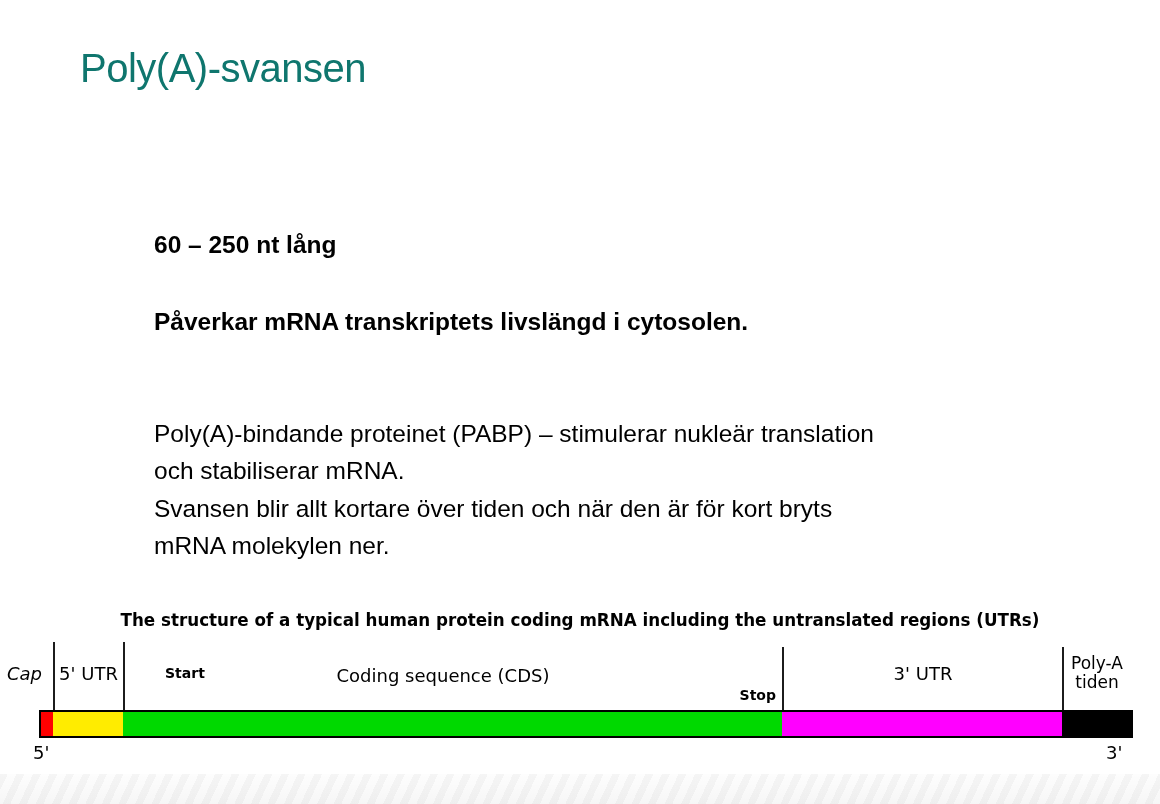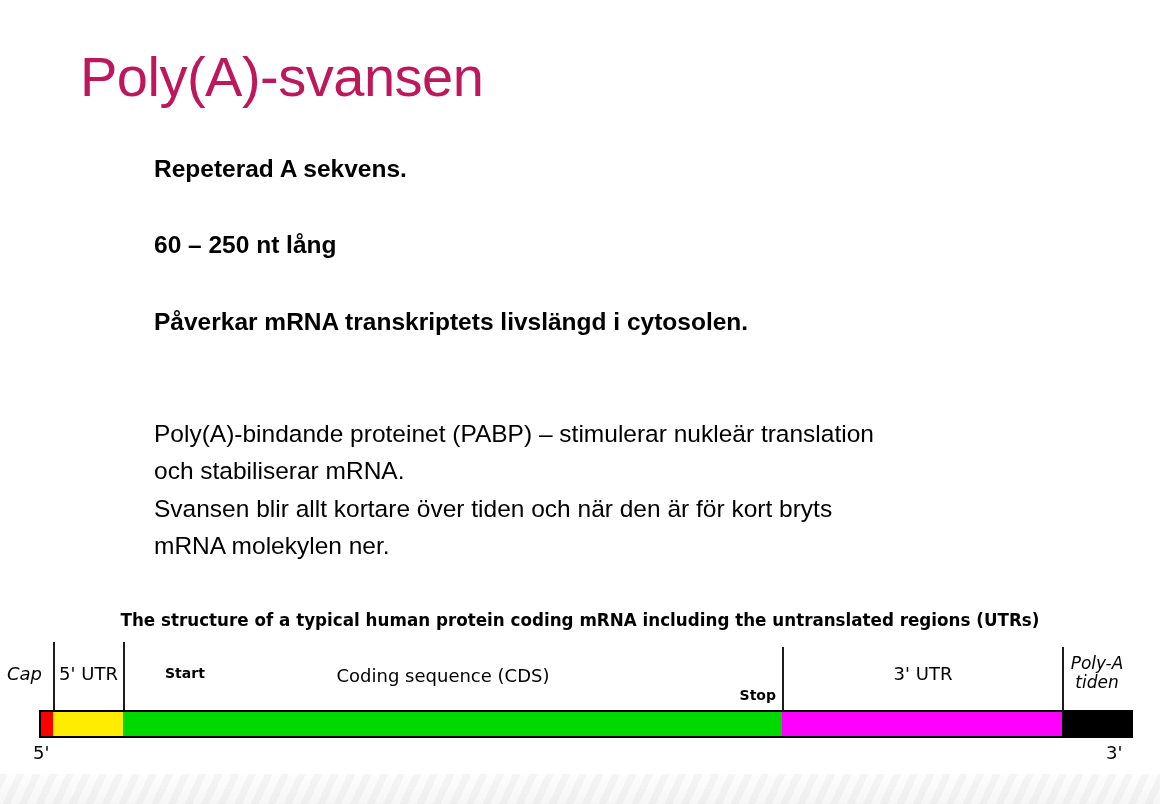--- a/index.html
+++ b/index.html
@@ -7,8 +7,8 @@
          font-family:"Liberation Sans",sans-serif;color:#000;}
 
   
-  .slide-title{position:absolute;left:80px;top:46px;font-size:56px;font-weight:400;
-               letter-spacing:-0.5px;line-height:1.1;color:#be185d;}
+  .slide-title{position:absolute;left:80px;top:46px;font-size:40px;font-weight:400;
+               letter-spacing:-0.5px;line-height:1.1;color:#0f766e;}
   .para{position:absolute;left:154px;font-size:24.5px;line-height:37px;white-space:pre-line;color:#000;}
   .para.bold{font-weight:700;}
   .p1{top:150px;} .p2{top:226px;} .p3{top:303px;} .p4{top:379px;margin-top:36px;} .p5{top:490px;}

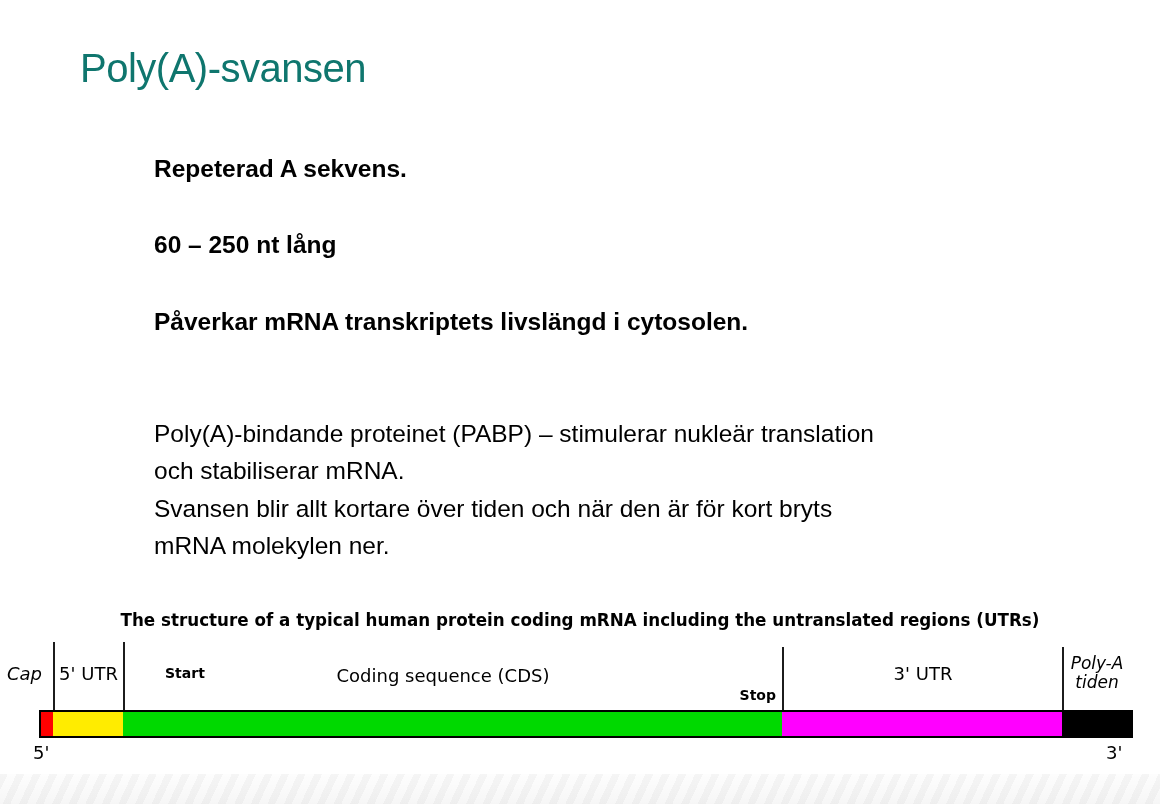--- a/index.html
+++ b/index.html
@@ -52,7 +52,6 @@
 
   <div class="slide-title">Poly(A)-svansen</div>
 
-  <div class="para bold p1">Repeterad A sekvens.</div>
   <div class="para bold p2">60 – 250 nt lång</div>
   <div class="para bold p3">Påverkar mRNA transkriptets livslängd i cytosolen.</div>
   <div class="para p4">Poly(A)-bindande proteinet (PABP) – stimulerar nukleär translation

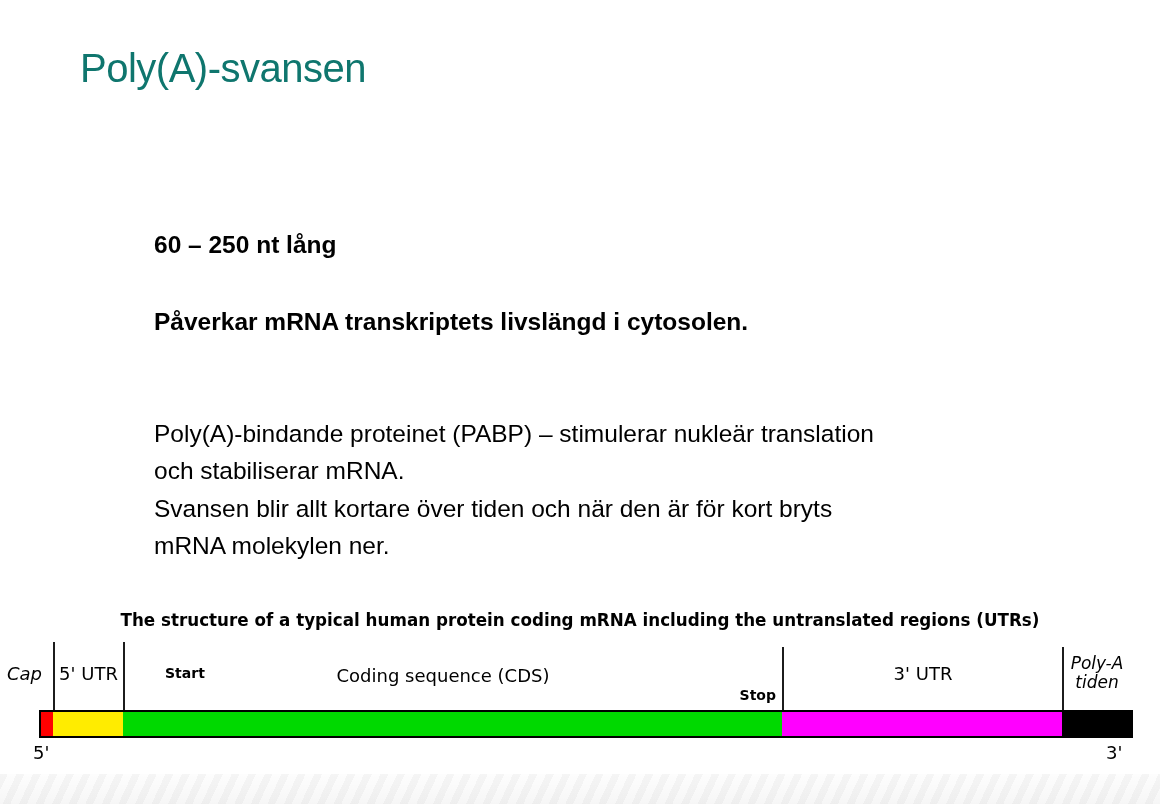--- a/index.html
+++ b/index.html
@@ -31,7 +31,7 @@
   .lbl-cds{left:124px;width:638px;top:665px;text-align:center;}
   .lbl-stop{left:640px;width:136px;top:687px;font-size:14px;font-weight:600;text-align:right;}
   .lbl-3utr{left:784px;width:278px;top:663px;text-align:center;}
-  .lbl-polya{left:1061px;width:72px;top:654px;text-align:center;font-size:17px;line-height:19px;font-style:italic;}
+  .lbl-polya{left:1061px;width:72px;top:654px;text-align:center;font-size:17px;line-height:19px;}
   .lbl-5p{left:33px;top:742px;}
   .lbl-3p{left:1106px;top:742px;}
 

